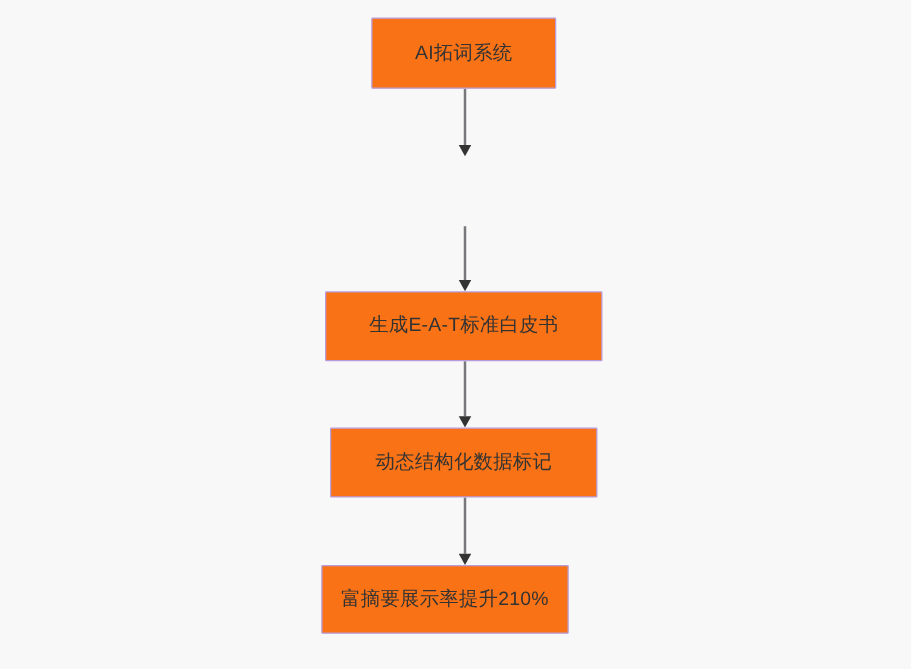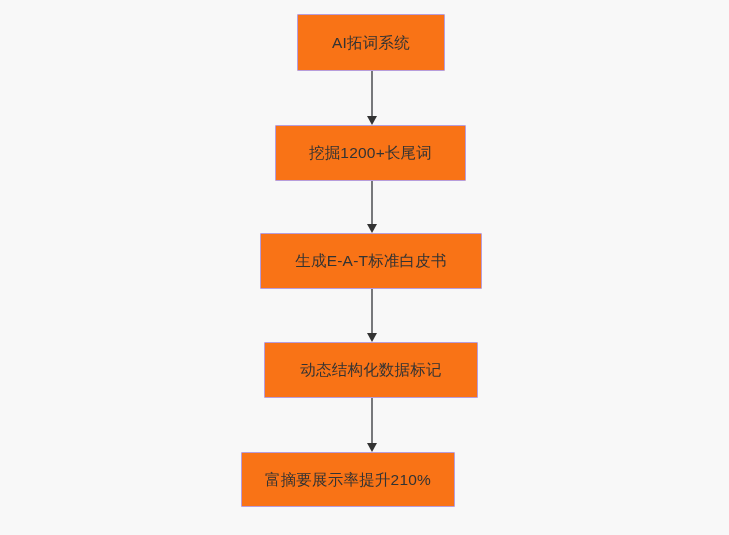--- a/index.html
+++ b/index.html
@@ -87,9 +87,6 @@
     <span class="node-label">AI拓词系统</span>
   </div>
 
-  <div class="node" style="left:275px; top:125px; width:191px; height:56px;">
-    <span class="node-label">挖掘1200+长尾词</span>
-  </div>
 
   <div class="node" style="left:260px; top:233px; width:222px; height:56px;">
     <span class="node-label">生成E-A-T标准白皮书</span>

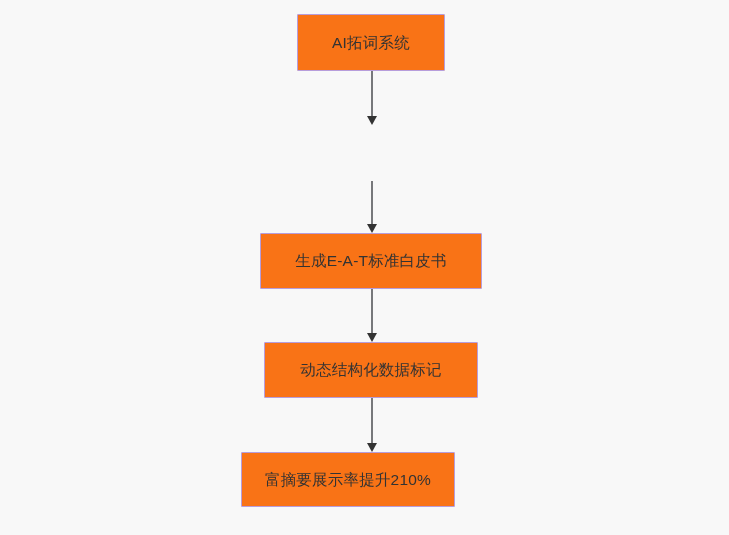--- a/index.html
+++ b/index.html
@@ -96,7 +96,7 @@
     <span class="node-label">动态结构化数据标记</span>
   </div>
 
-  <div class="node" style="left:241px; top:452px; width:214px; height:55px;text-align:right;">
+  <div class="node" style="left:257px; top:452px; width:198px; height:55px;text-align:right;">
     <span class="node-label">富摘要展示率提升210%</span>
   </div>
 

